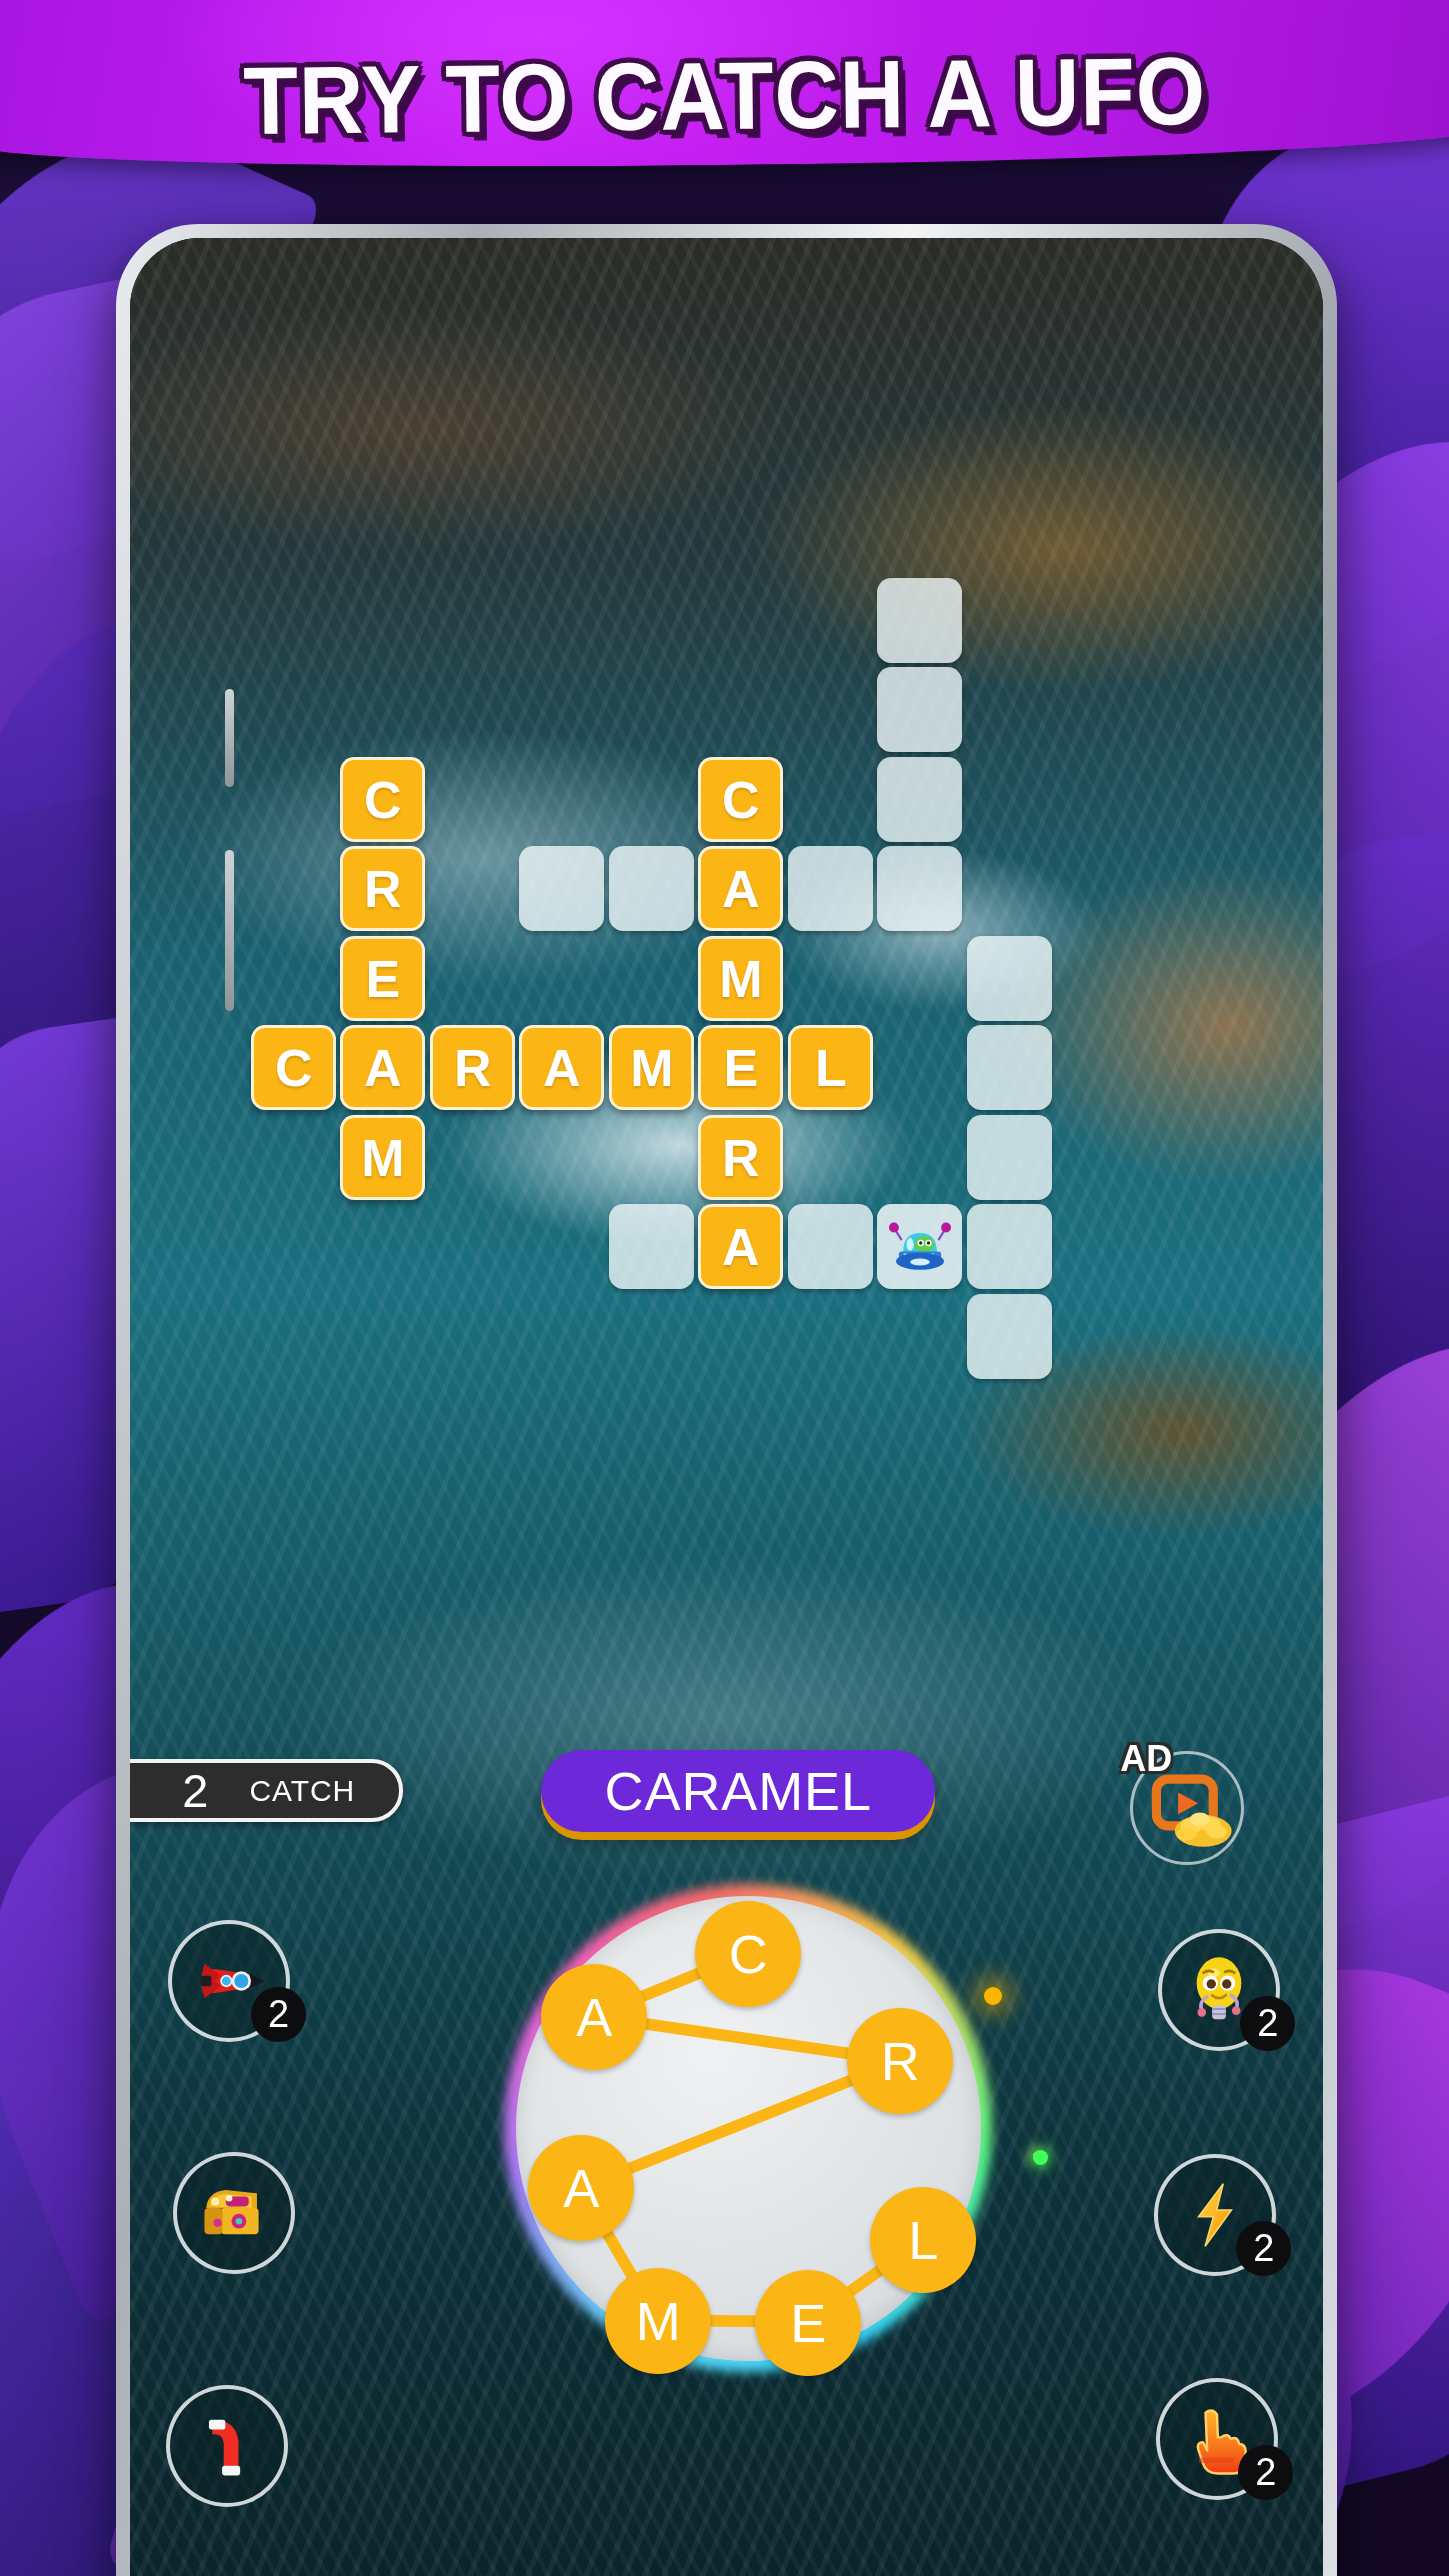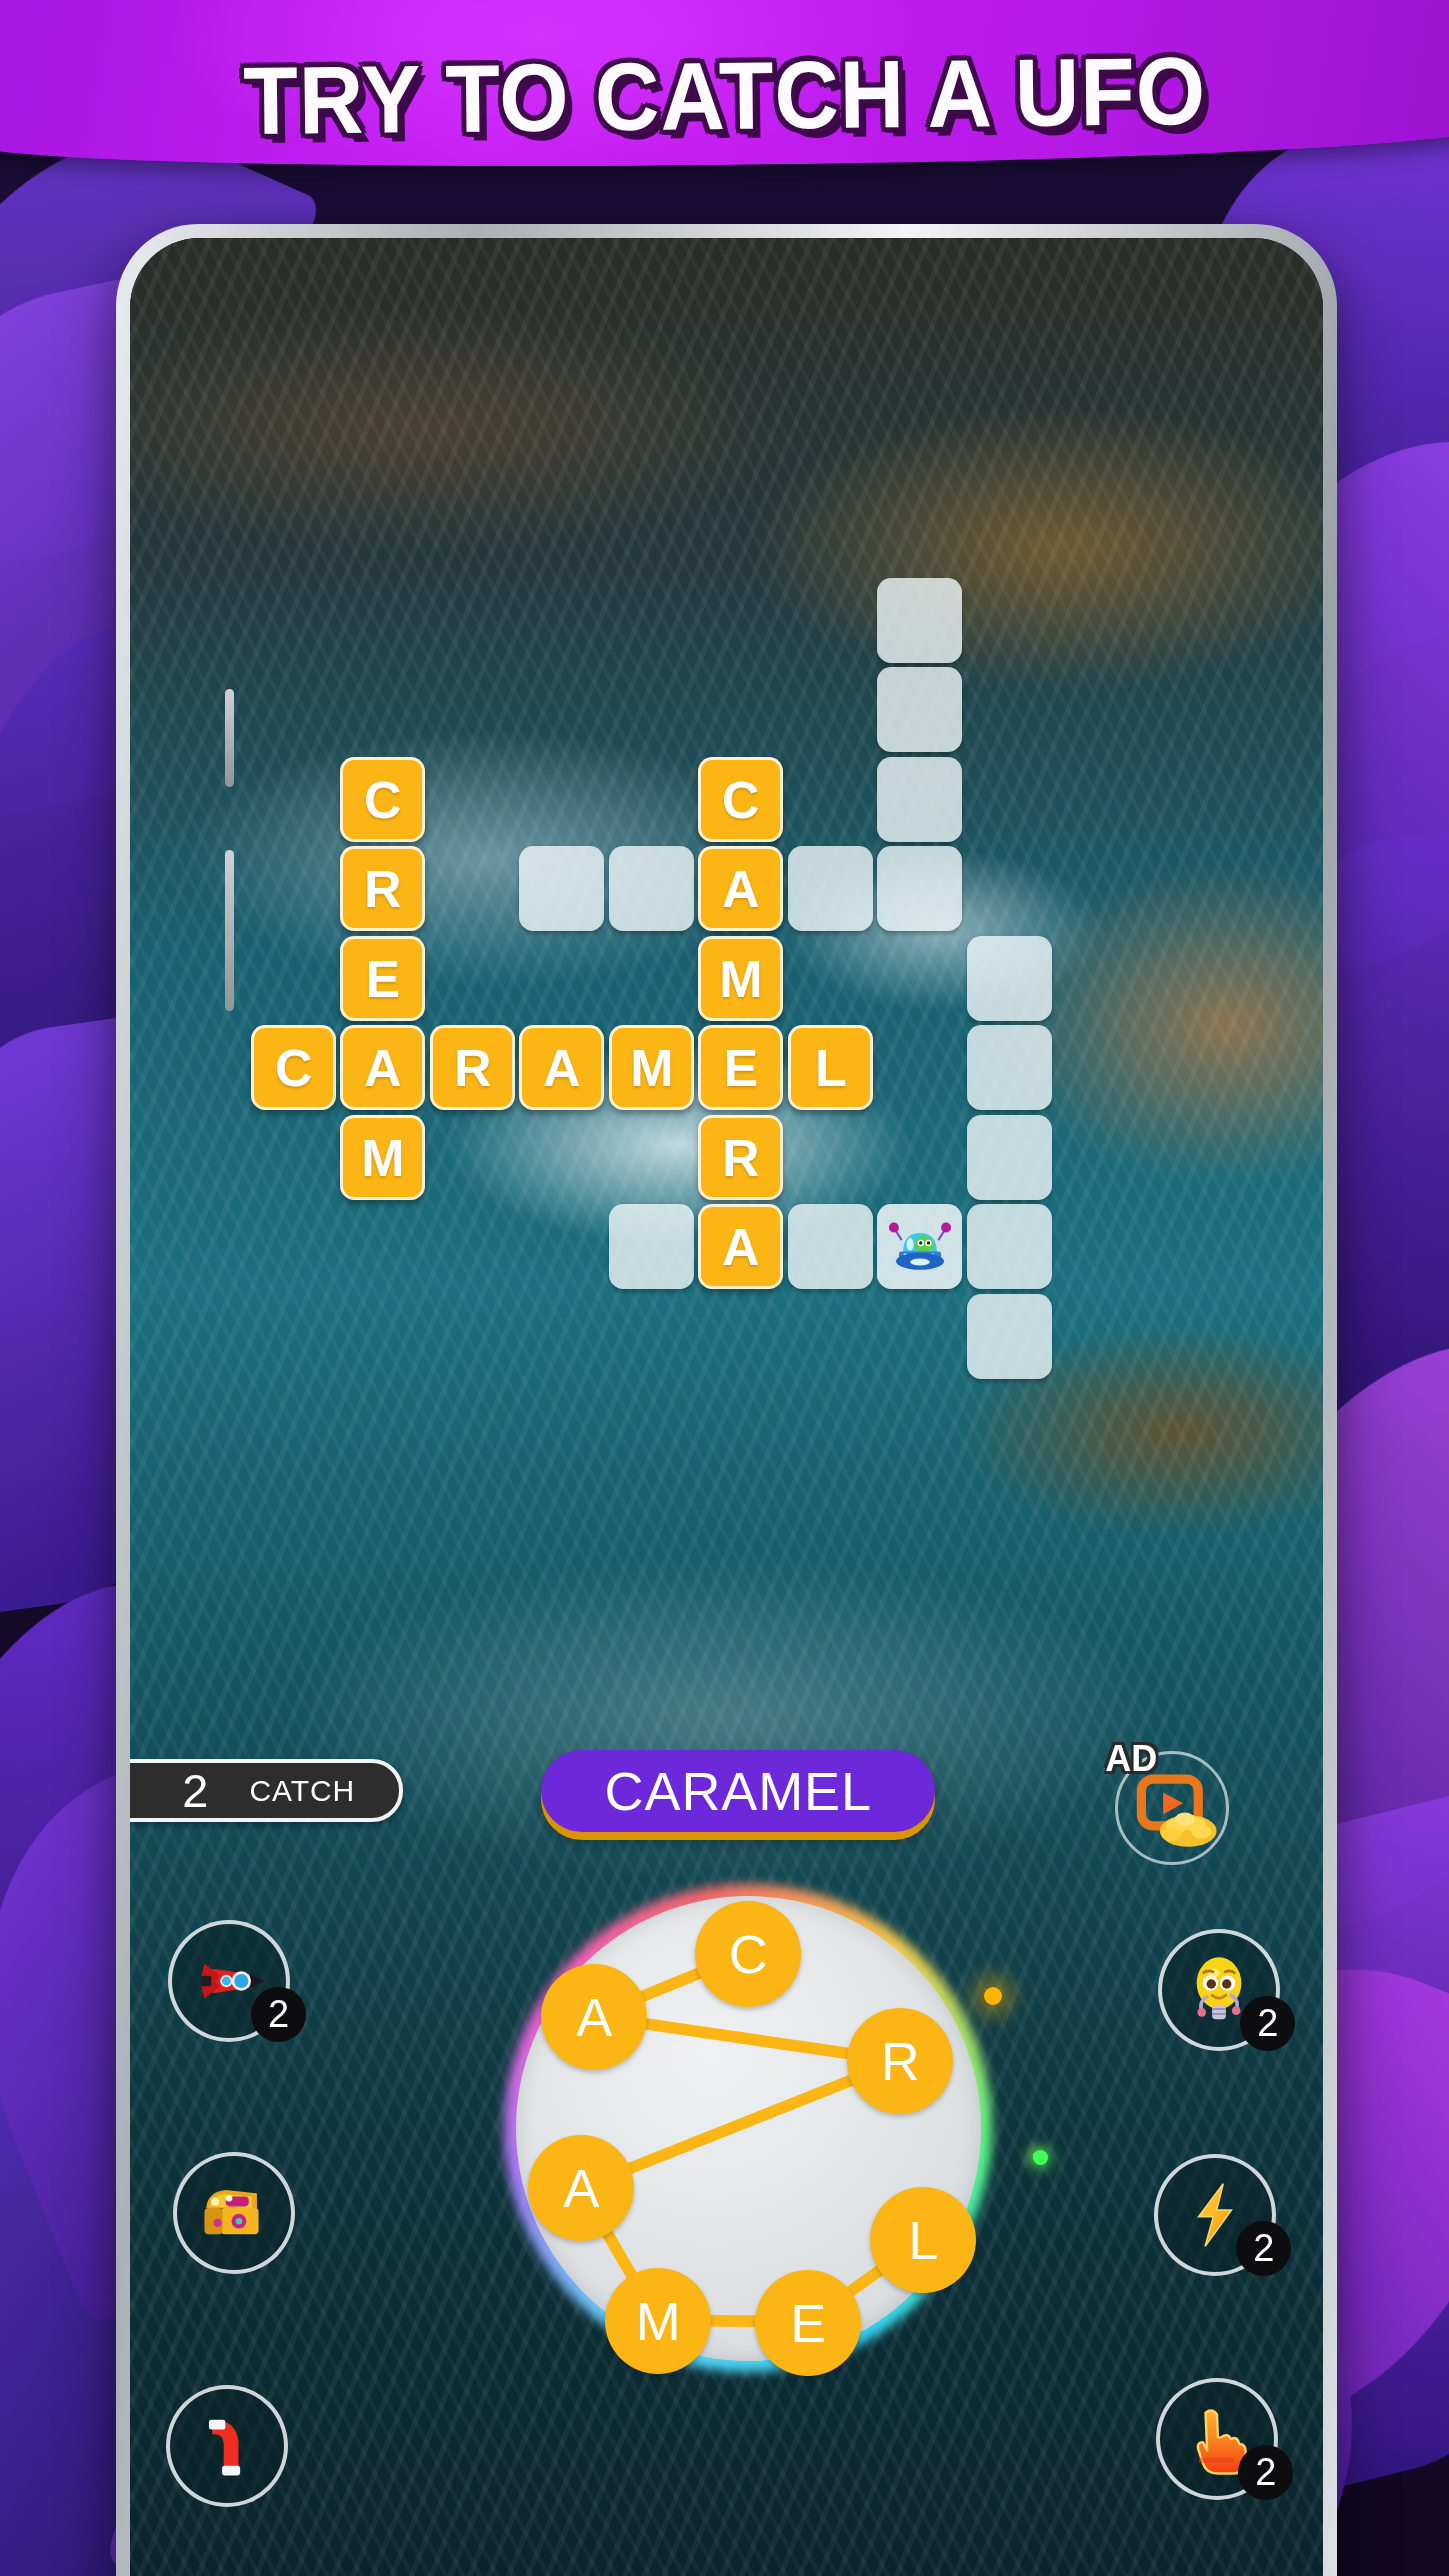--- a/index.html
+++ b/index.html
@@ -180,7 +180,7 @@
 
   
   .ad-btn {
-    position: absolute; right: 94px; top: 1513px;
+    position: absolute; right: 79px; top: 1513px;
     width: 114px; height: 114px;
     border-radius: 50%;
     border: 3.6px solid rgba(225,230,233,.72);

